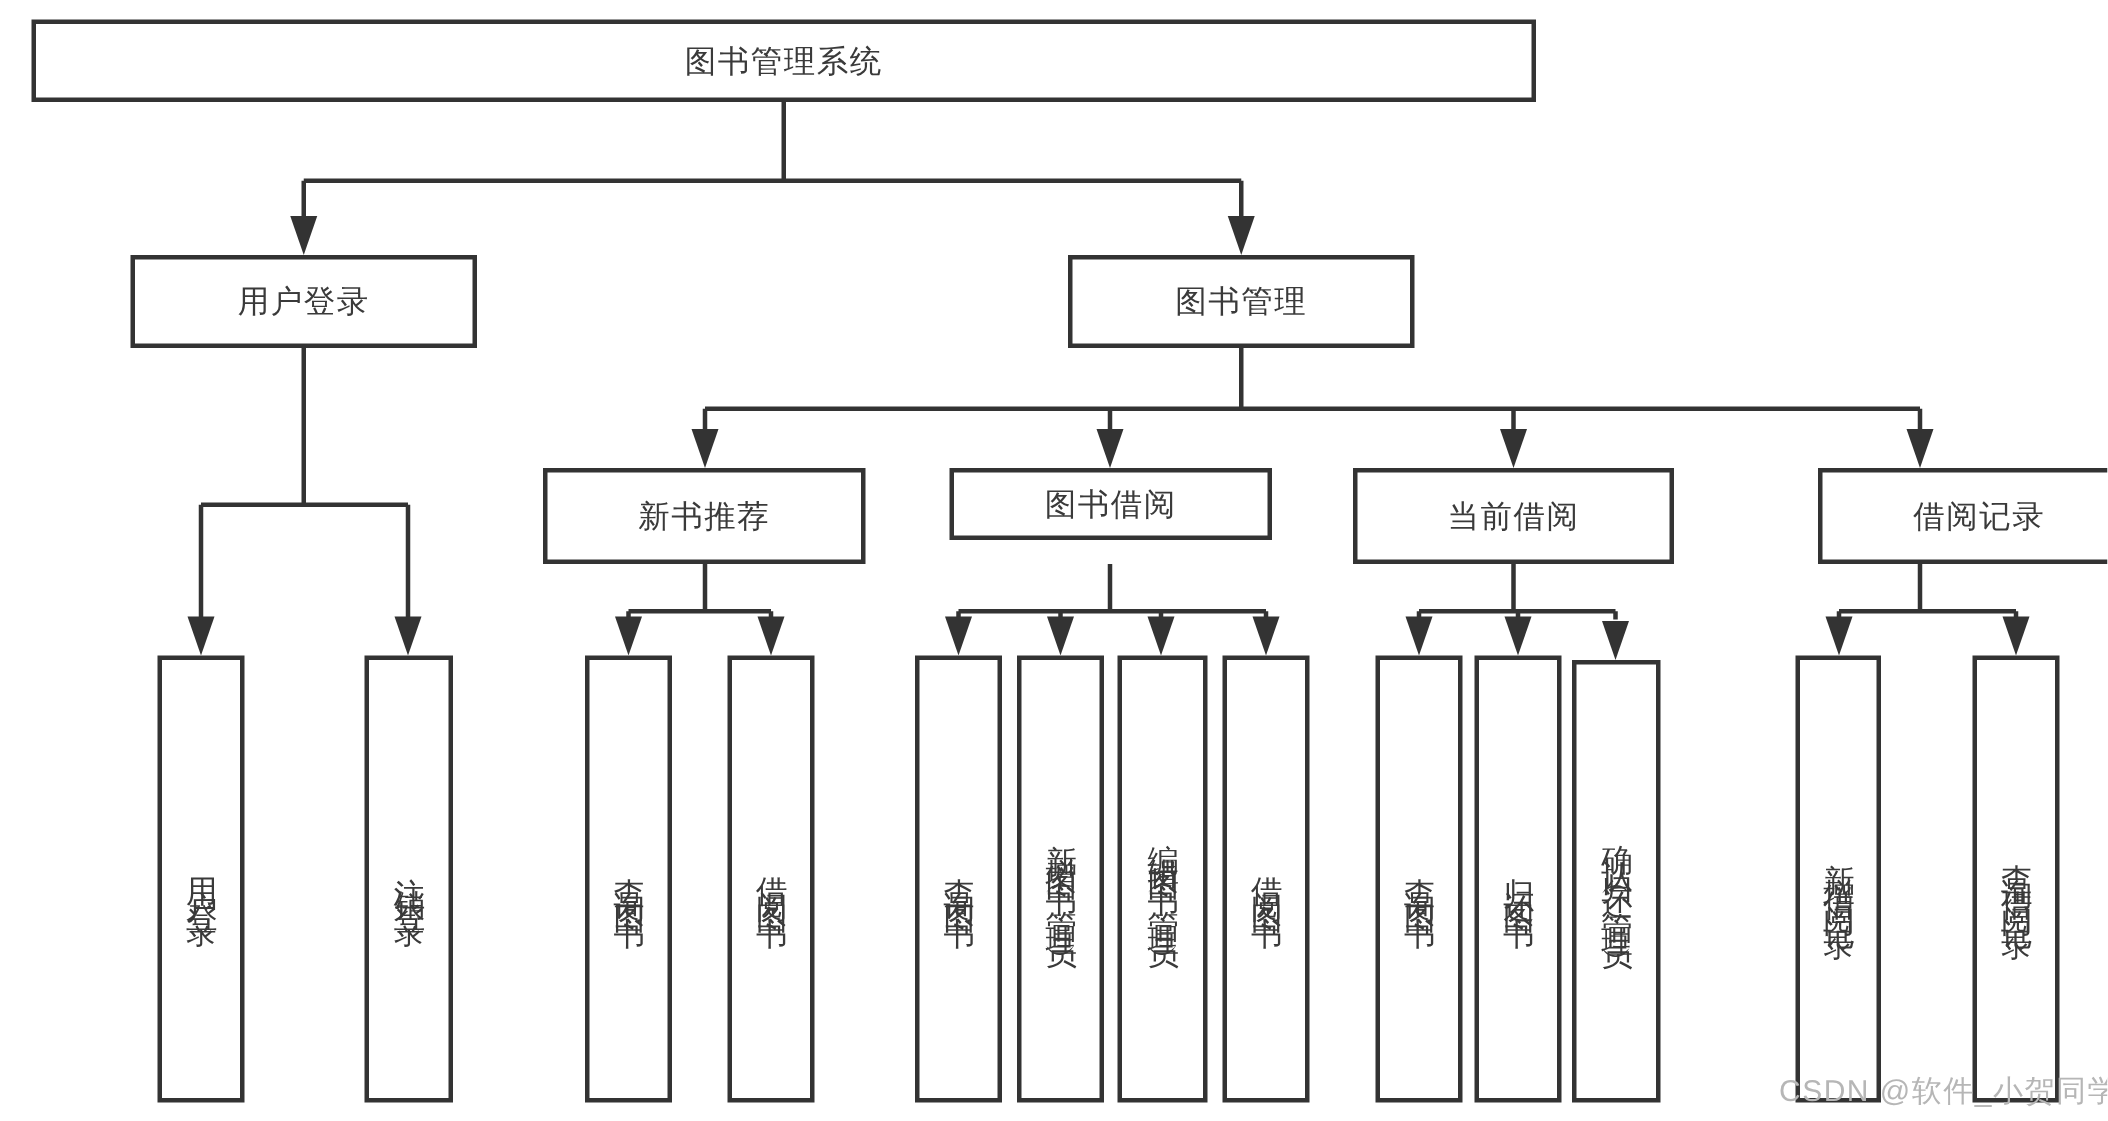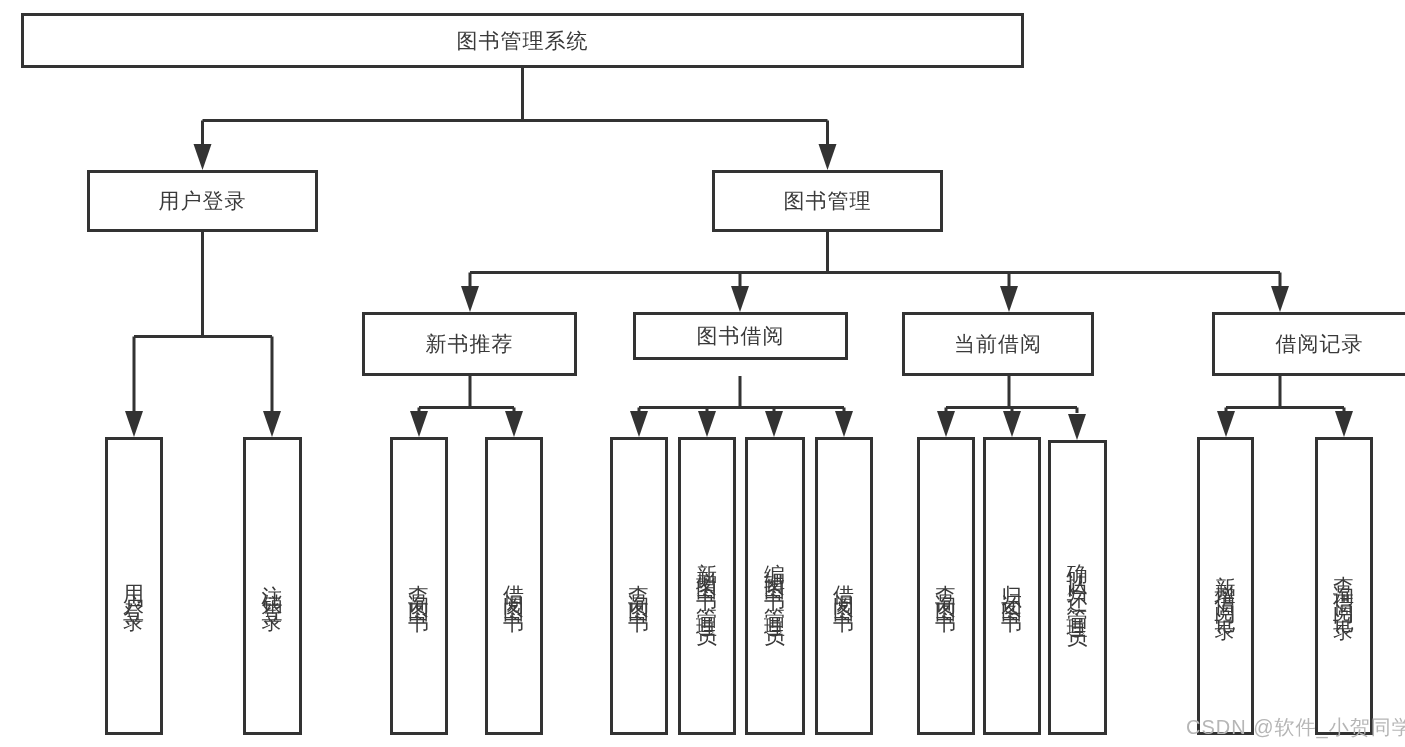--- a/index.html
+++ b/index.html
@@ -103,7 +103,7 @@
   <div class="node" style="left:633px;top:312px;width:215px;height:48px;">
     <span class="hlabel">图书借阅</span>
   </div>
-  <div class="node" style="left:902px;top:312px;width:192px;height:64px;">
+  <div class="node" style="left:902px;top:312px;width:214px;height:64px;">
     <span class="hlabel">当前借阅</span>
   </div>
   <div class="node" style="left:1212px;top:312px;width:215px;height:64px;">

